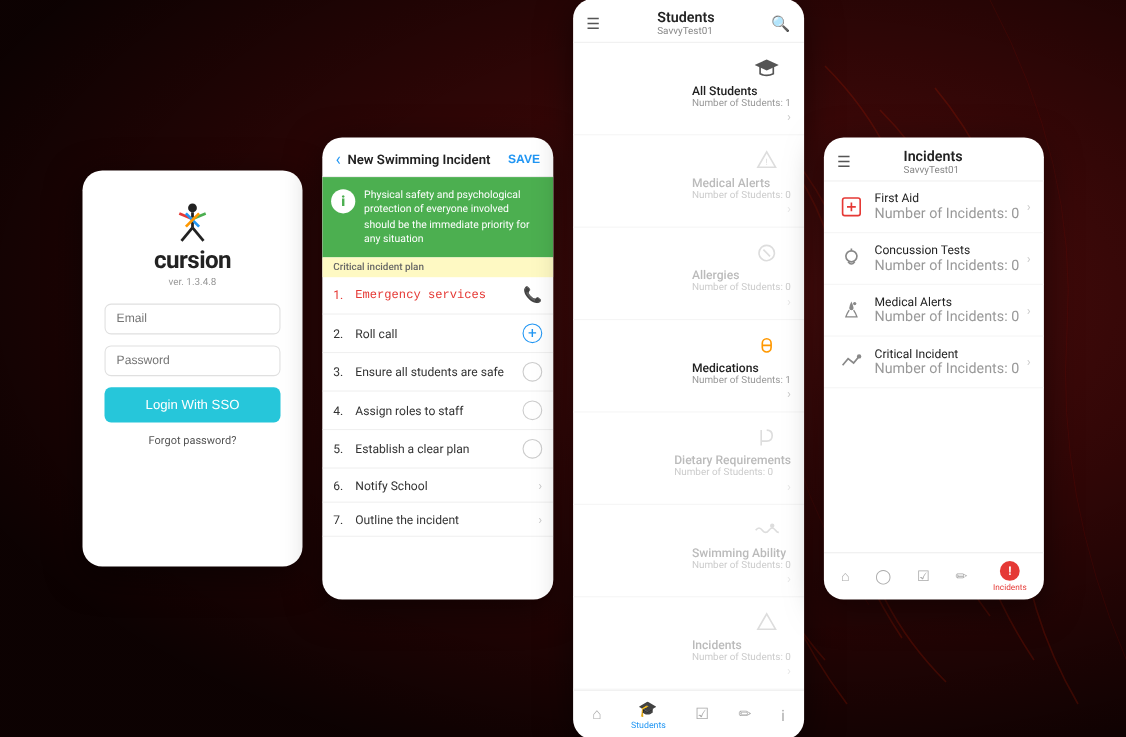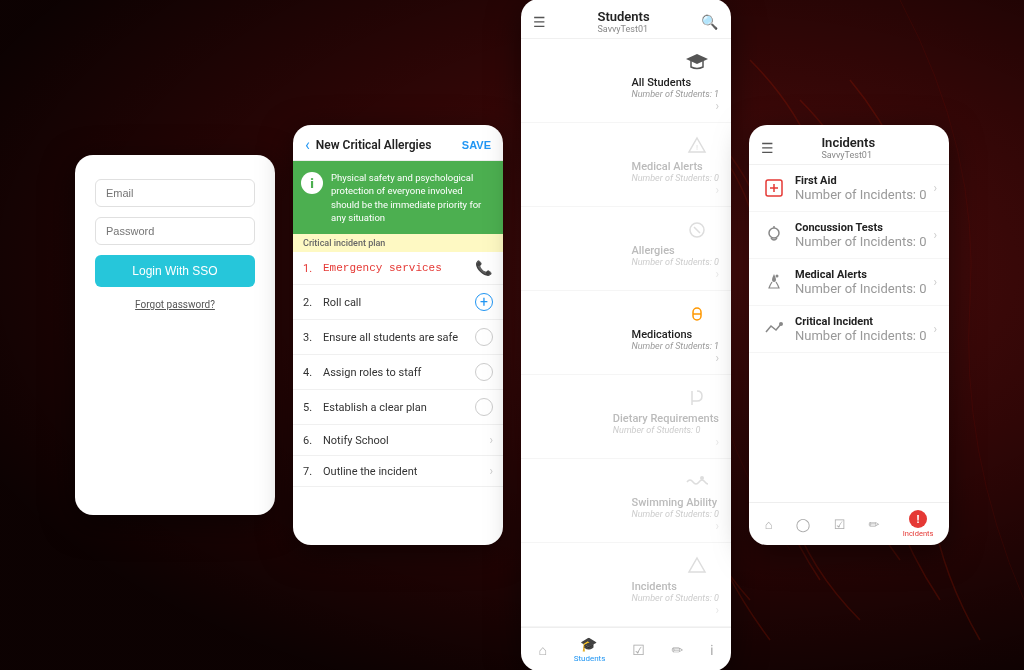--- a/index.html
+++ b/index.html
@@ -297,7 +297,6 @@
     .student-item-count {
       font-size: 9px;
       color: #999;
-      font-style: italic;
     }
     .student-item.disabled .student-item-name { color: #bbb; }
     .student-item.disabled .student-item-count { color: #ccc; }

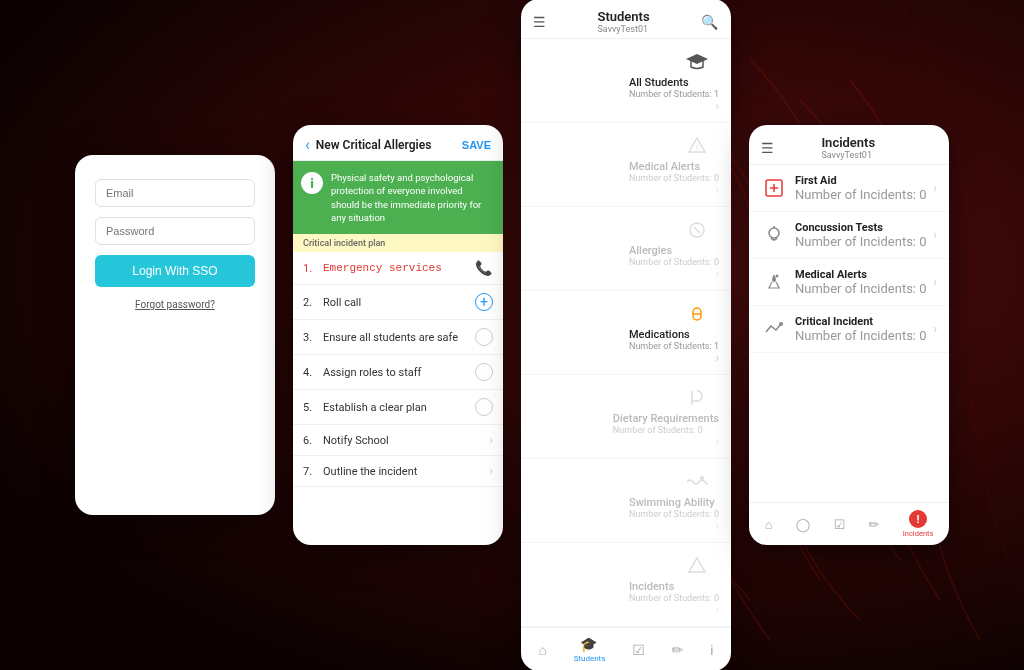--- a/index.html
+++ b/index.html
@@ -417,7 +417,7 @@
     <div class="incident-header">
       <div class="incident-header-left">
         <span class="back-arrow">‹</span>
-        <span class="incident-title">New Critical Allergies</span>
+        <span class="incident-title">New Swimming Incident</span>
       </div>
       <button class="save-btn">SAVE</button>
     </div>

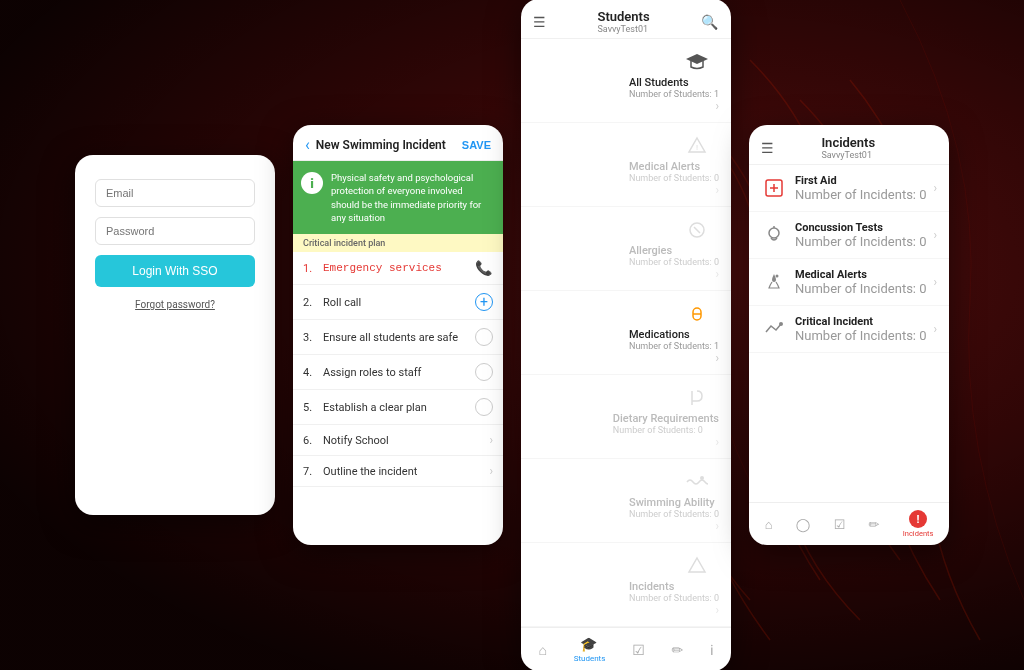--- a/index.html
+++ b/index.html
@@ -351,7 +351,7 @@
     .incident-row-info { flex: 1; }
     .incident-row-name {
       font-size: 11px;
-      font-weight: 700;
+      font-weight: 400;
       color: #222;
     }
     .incident-row-count {

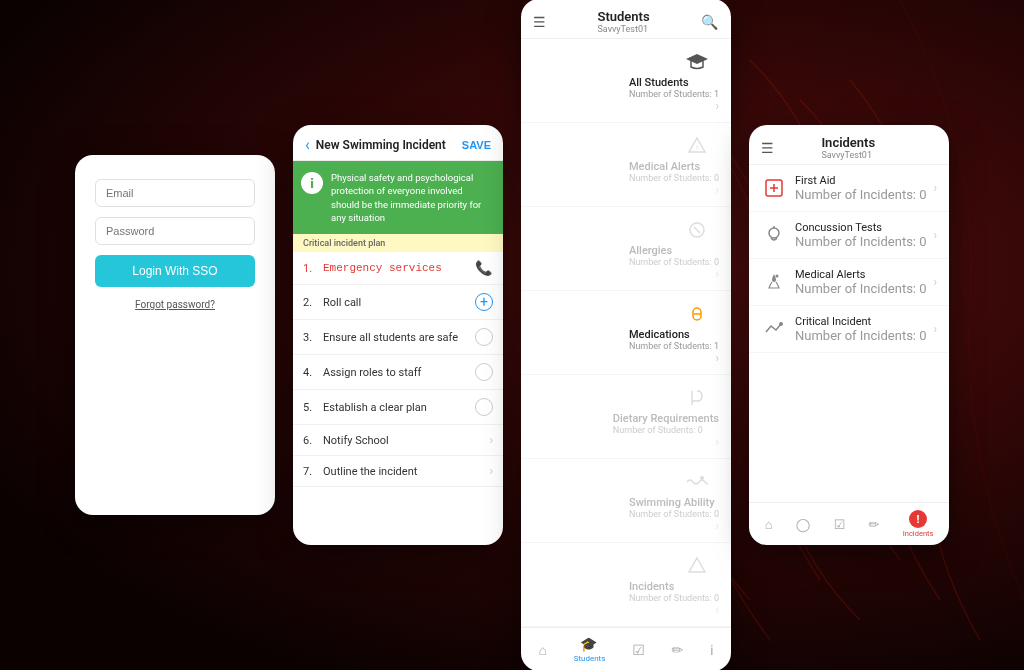--- a/index.html
+++ b/index.html
@@ -407,6 +407,26 @@
 <div class="screens-container">
 
   <div class="phone-card login-card">
+    <div class="login-logo">
+      <svg class="logo-icon" viewBox="0 0 44 44">
+
+        <circle cx="22" cy="10" r="4" fill="#222"></circle>
+        <line x1="22" y1="14" x2="22" y2="28" stroke="#222" stroke-width="2.5"></line>
+
+        <line x1="22" y1="20" x2="10" y2="15" stroke="#E53935" stroke-width="2.5"></line>
+
+        <line x1="22" y1="20" x2="34" y2="15" stroke="#4CAF50" stroke-width="2.5"></line>
+
+        <line x1="22" y1="28" x2="12" y2="40" stroke="#222" stroke-width="2.5"></line>
+
+        <line x1="22" y1="28" x2="32" y2="40" stroke="#222" stroke-width="2.5"></line>
+
+        <line x1="16" y1="15" x2="28" y2="27" stroke="#2196F3" stroke-width="2.5"></line>
+        <line x1="28" y1="15" x2="16" y2="27" stroke="#FF9800" stroke-width="2.5"></line>
+      </svg>
+      <span class="logo-text">cursion</span>
+      <span class="logo-version">ver. 1.3.4.8</span>
+    </div>
     <input class="login-input" type="email" placeholder="Email" style="">
     <input class="login-input" type="password" placeholder="Password" style="">
     <button class="login-sso-btn">Login With SSO</button>

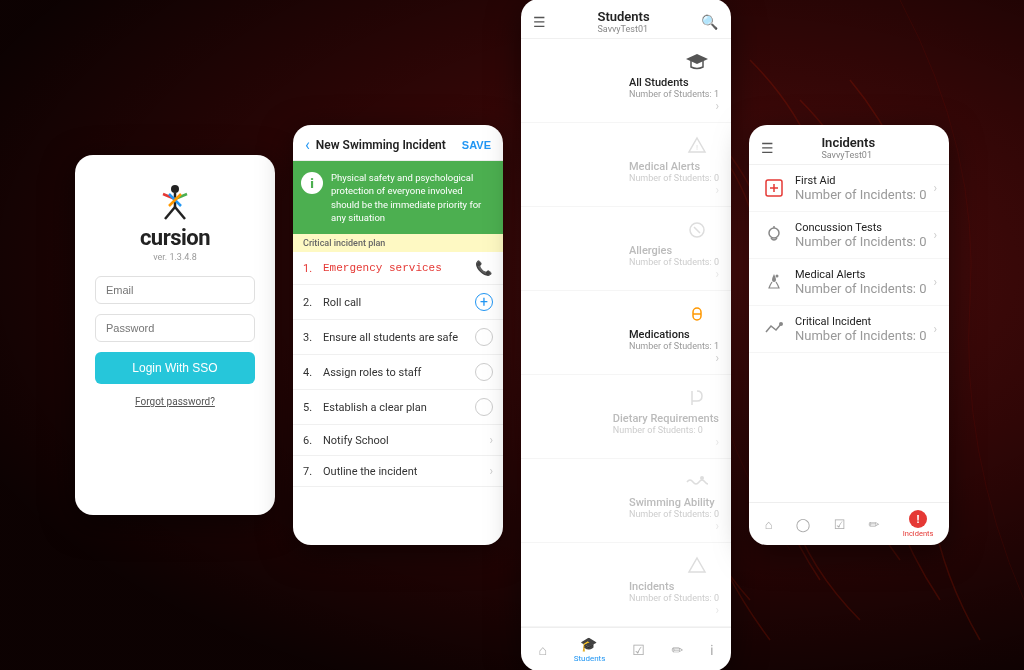--- a/index.html
+++ b/index.html
@@ -112,7 +112,6 @@
     .forgot-link {
       font-size: 10px;
       color: #555;
-      text-decoration: underline;
       cursor: pointer;
       margin-top: 2px;
     }

